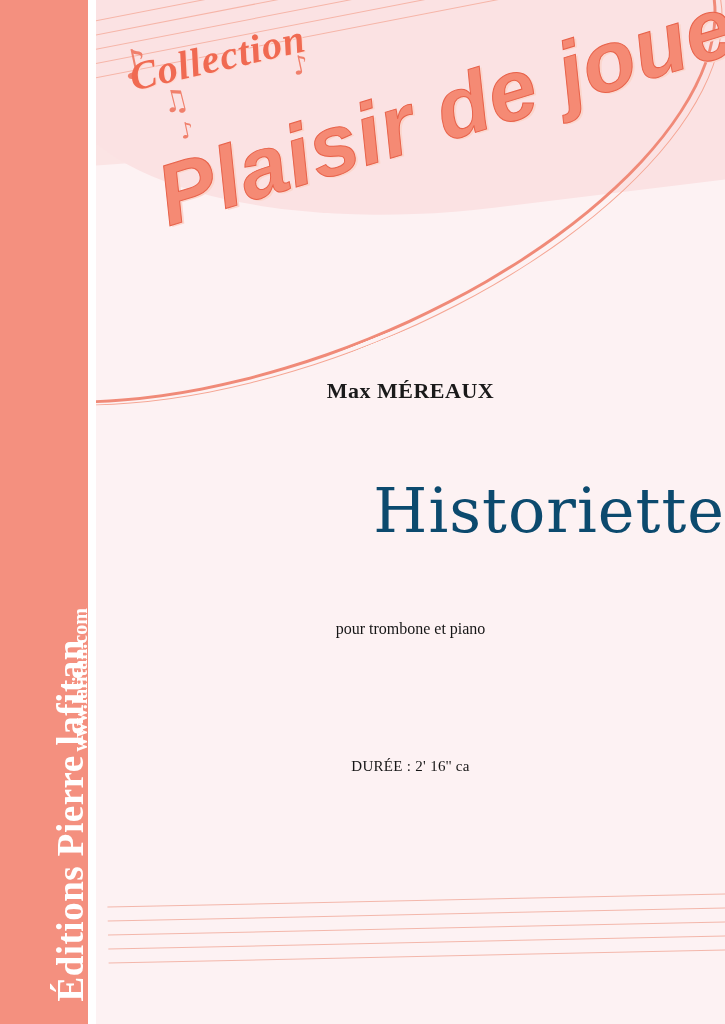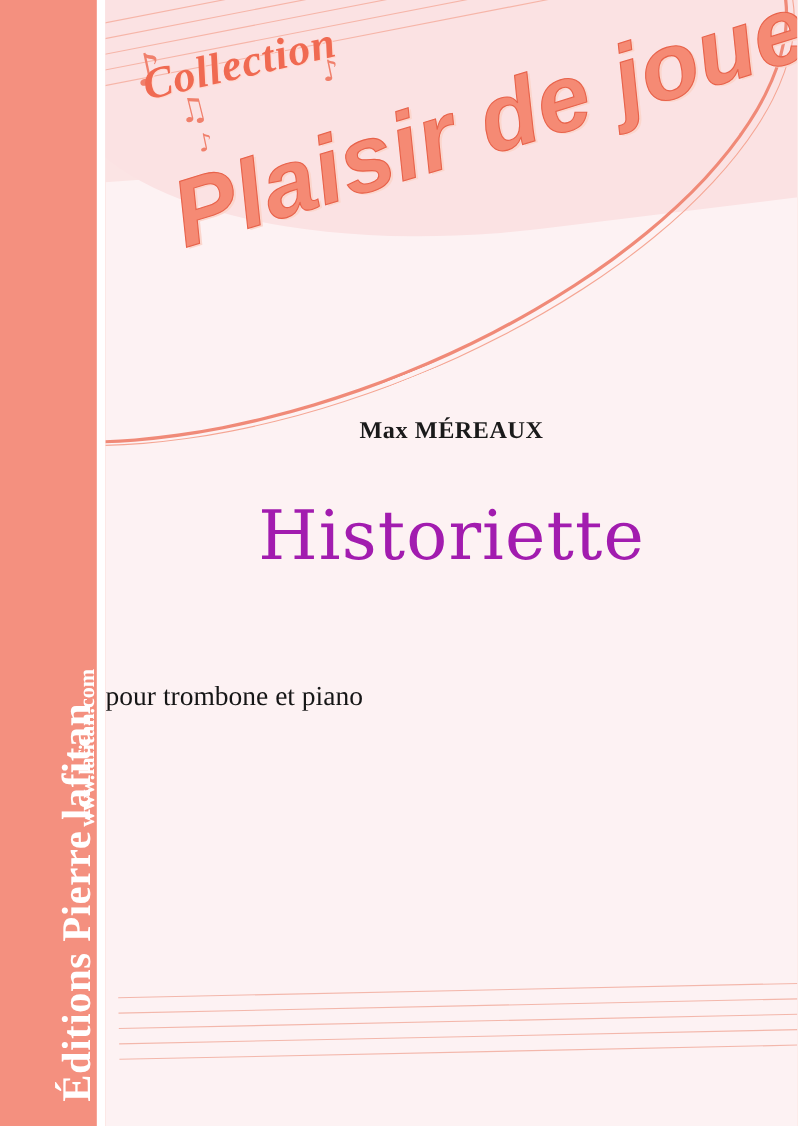--- a/index.html
+++ b/index.html
@@ -230,11 +230,11 @@
     position: absolute;
     left: 0;
     right: 0;
-    top: 450px;
-    text-align: center;
+    top: 474px;
+    text-align: right;
     font-family: "DejaVu Serif", serif;
     font-size: 62px;
-    color: #a21caf;
+    color: #0c4a6e;
     letter-spacing: 1px;
   }
   .subtitle {

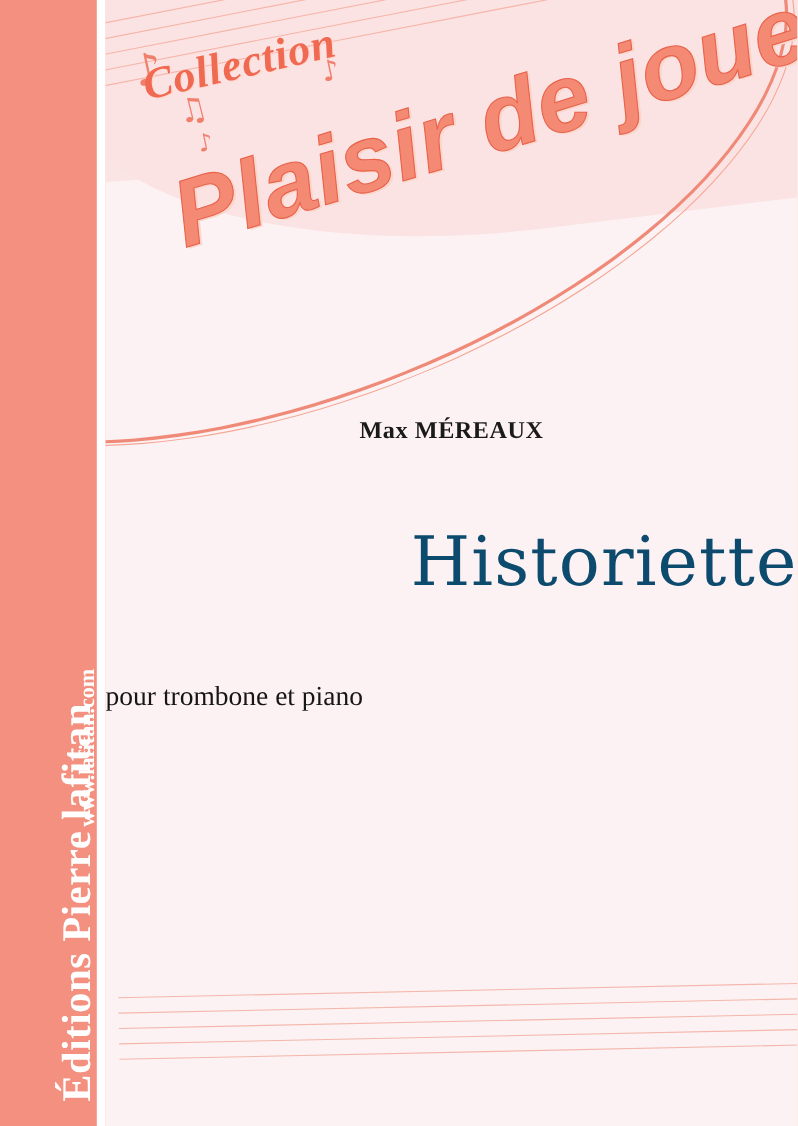--- a/index.html
+++ b/index.html
@@ -242,9 +242,9 @@
     left: 0;
     right: 0;
     top: 620px;
-    text-align: left;
-    font-family: "Liberation Serif", serif;
-    font-size: 25px;
+    text-align: center;
+    font-family: "Liberation Serif", serif;
+    font-size: 16px;
     color: #161616;
   }
   .duration {

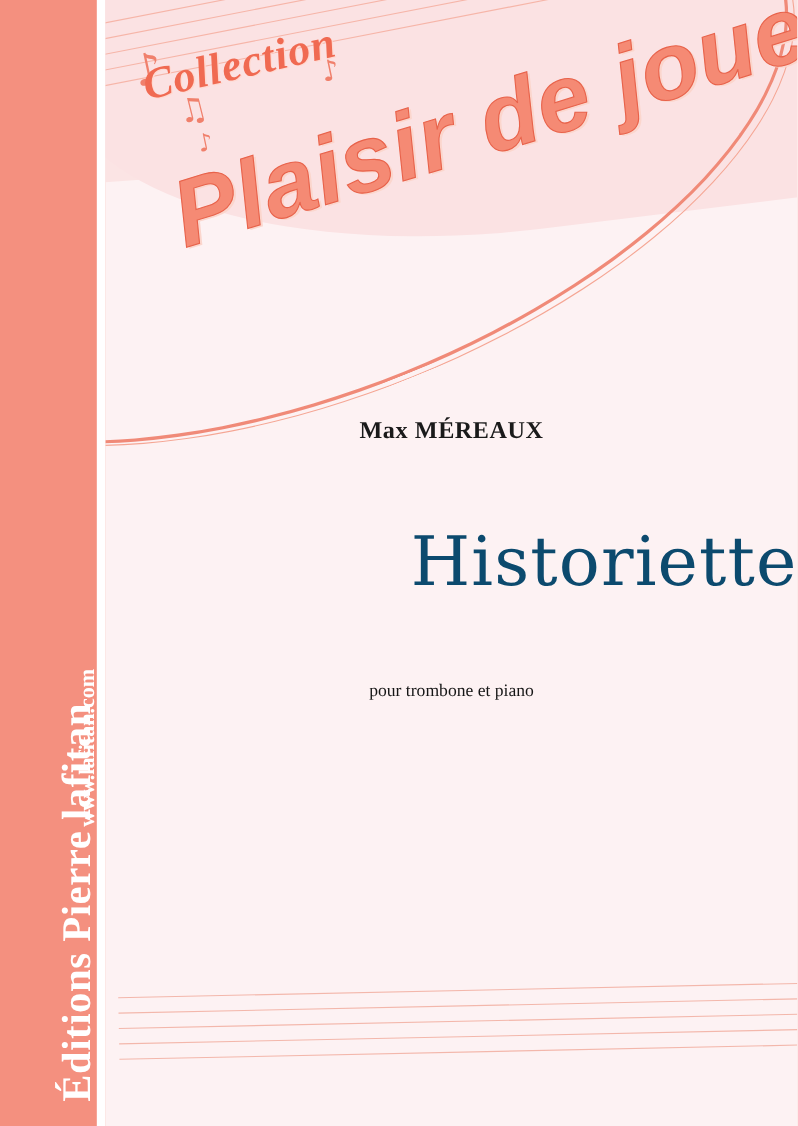--- a/index.html
+++ b/index.html
@@ -299,6 +299,7 @@
     <div class="composer">Max MÉREAUX</div>
     <div class="title">Historiette</div>
     <div class="subtitle">pour trombone et piano</div>
+    <div class="duration">DURÉE : 2' 16'' ca</div>
 
     <div class="staff-bottom">
       <div class="ln" style="top:4px"></div>

